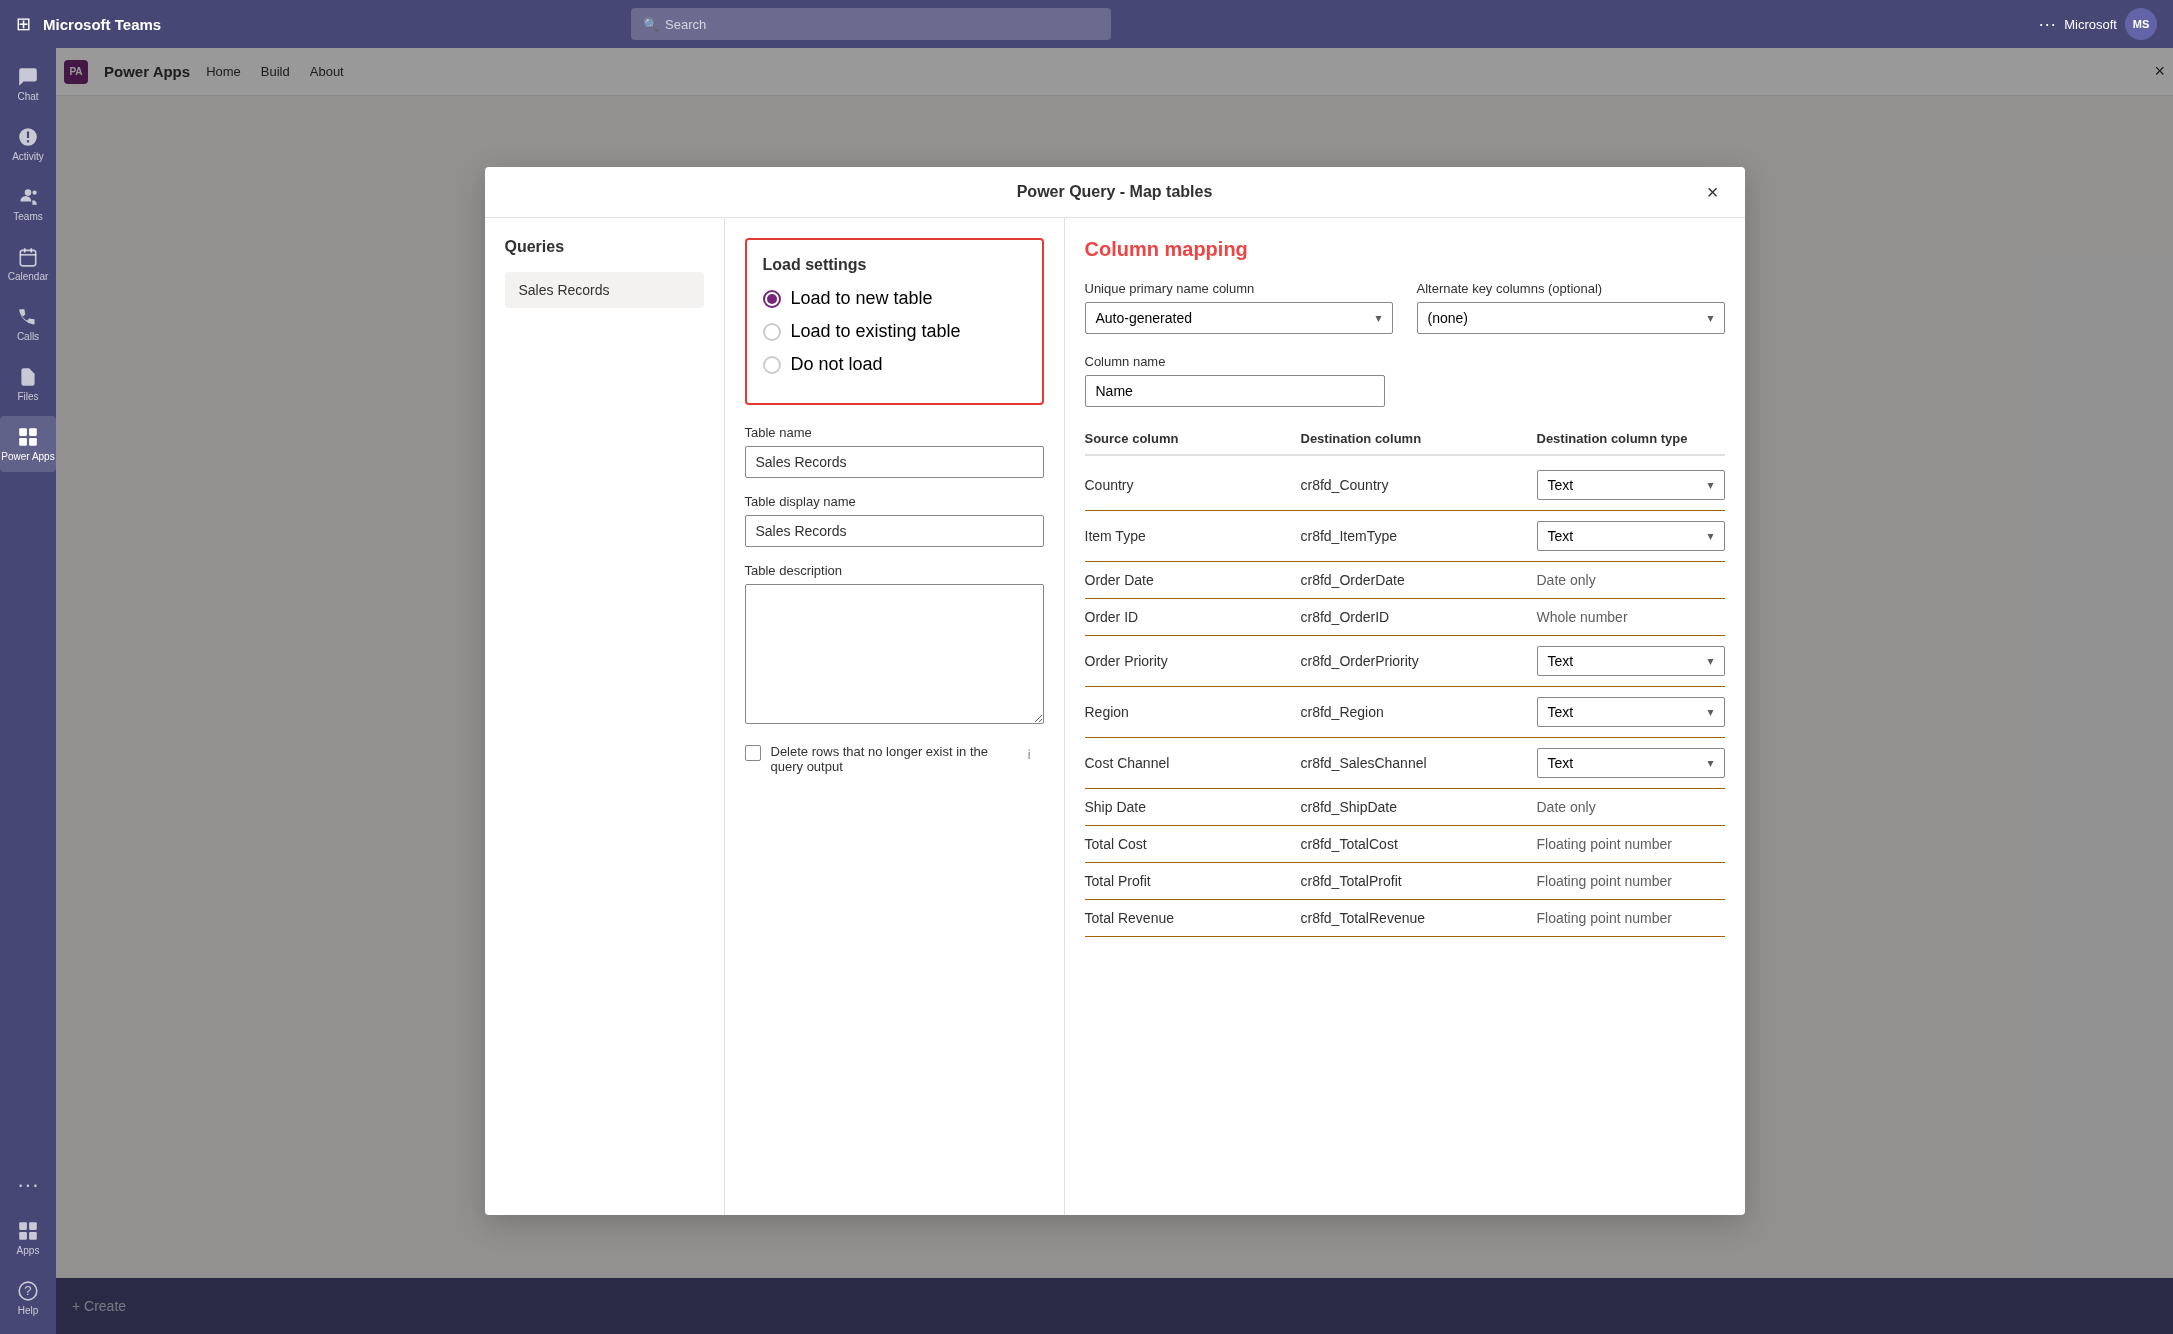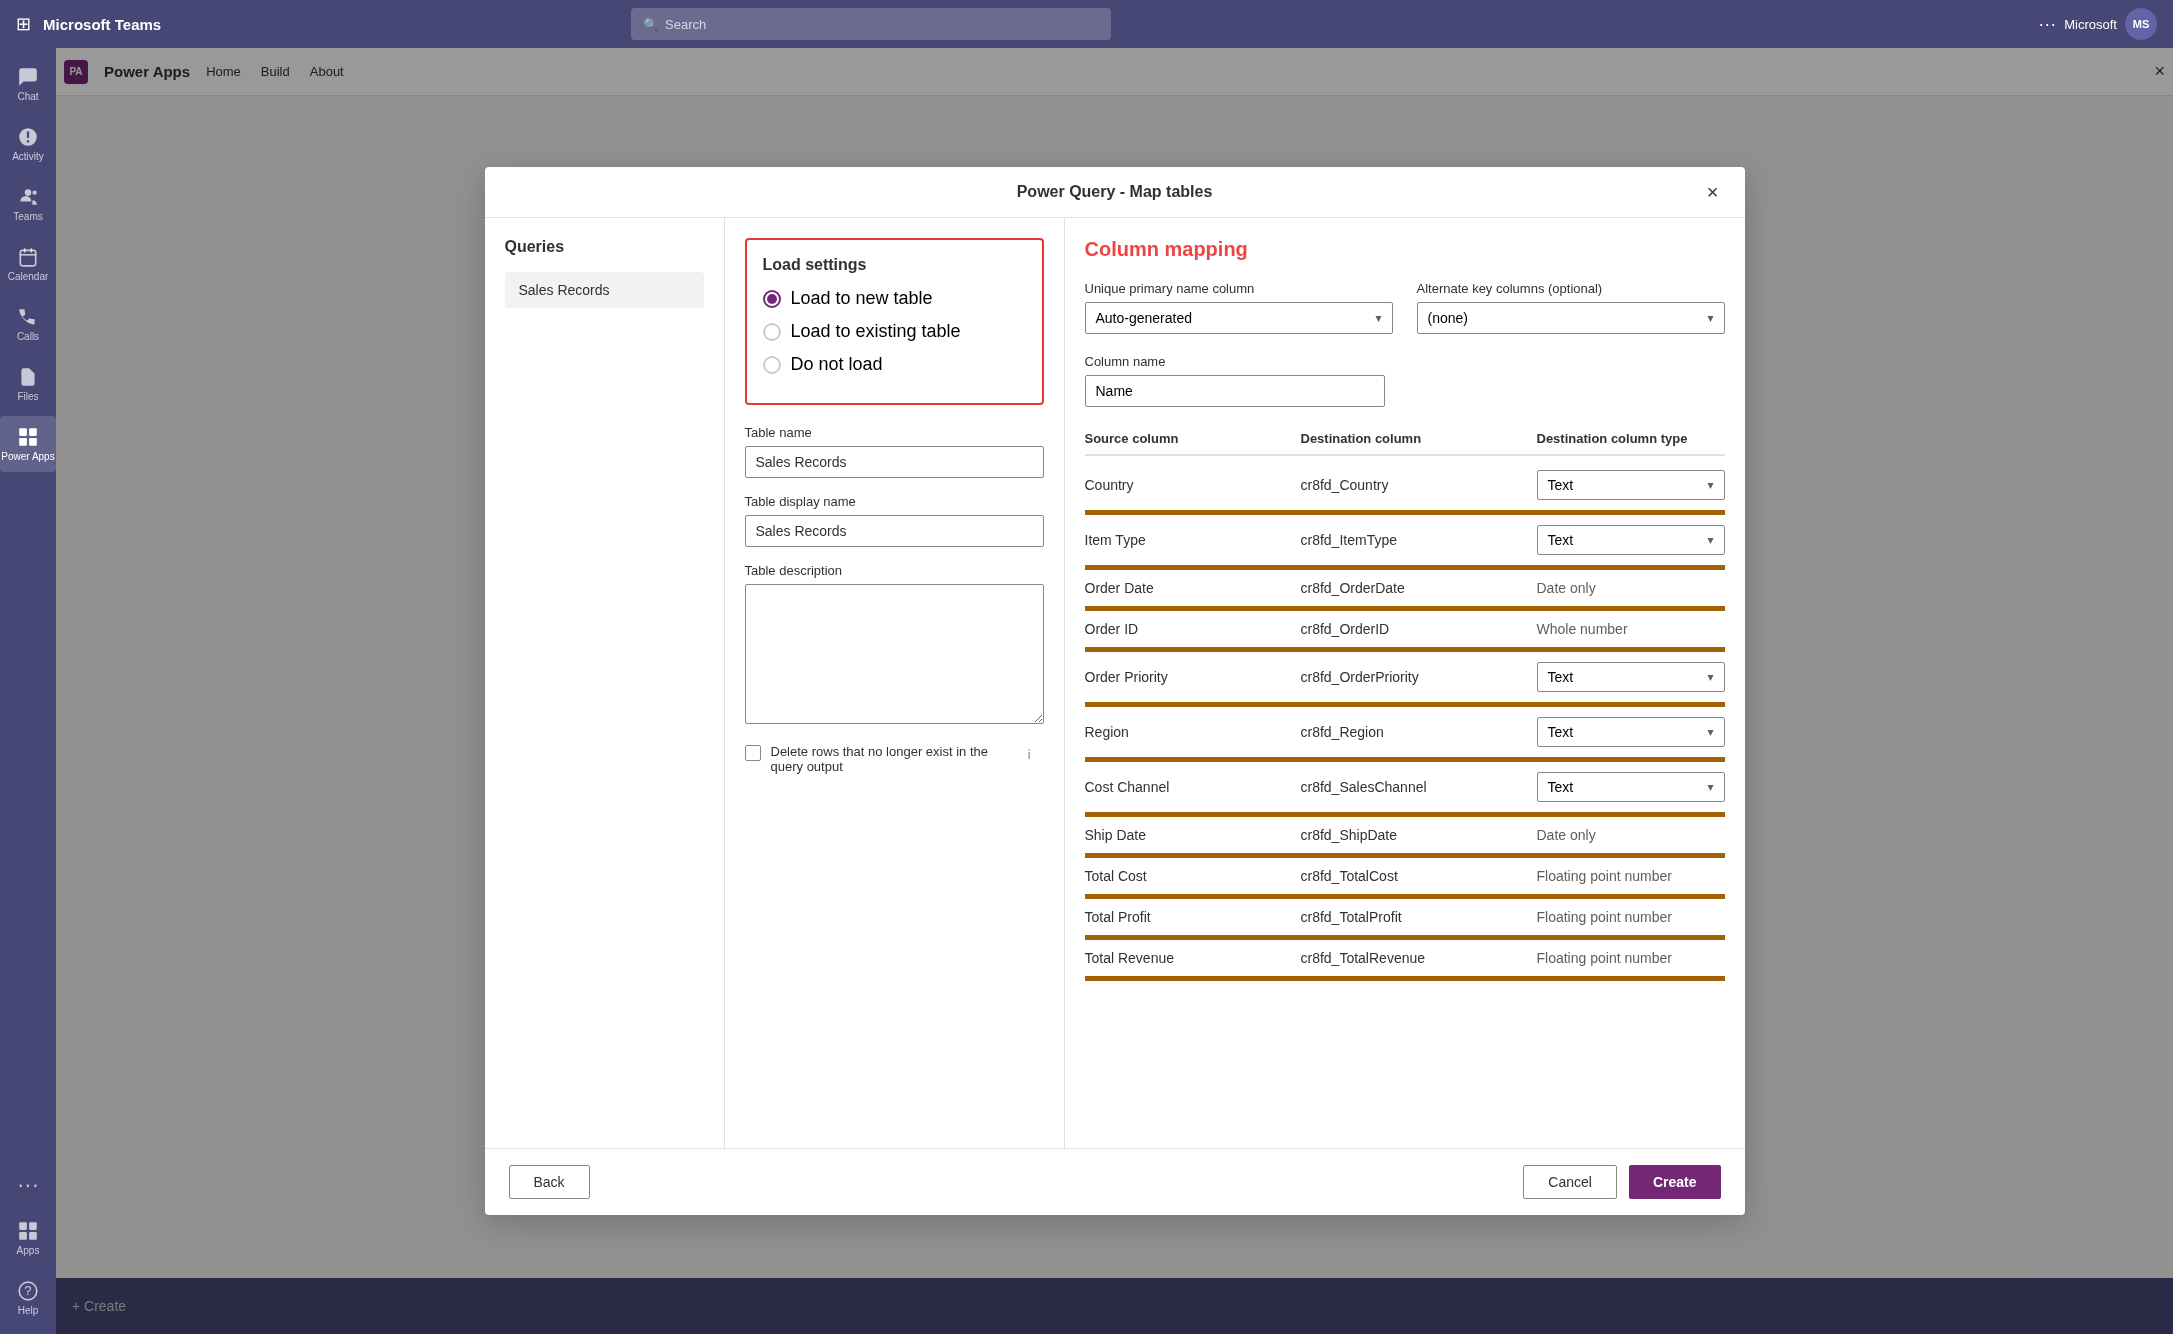--- a/index.html
+++ b/index.html
@@ -82,7 +82,7 @@
     .column-name-input { border: 1px solid #8a8886; border-radius: 2px; padding: 7px 10px; font-size: 14px; width: 300px; outline: none; }
     .mapping-table-header { display: grid; grid-template-columns: 200px 220px 1fr; gap: 16px; padding: 8px 0; border-bottom: 2px solid #e0e0e0; margin-bottom: 4px; }
     .mapping-col-header { font-size: 13px; font-weight: 600; color: #323130; }
-    .mapping-row { display: grid; grid-template-columns: 200px 220px 1fr; gap: 16px; padding: 10px 0; border-bottom: 5px solid #a16207; align-items: center; }
+    .mapping-row { display: grid; grid-template-columns: 200px 220px 1fr; gap: 16px; padding: 10px 0; border-bottom: 1px solid #a16207; align-items: center; }
     .mapping-cell { font-size: 14px; color: #323130; }
     .mapping-cell.dest { color: #323130; }
     .mapping-type { font-size: 14px; color: #605e5c; }

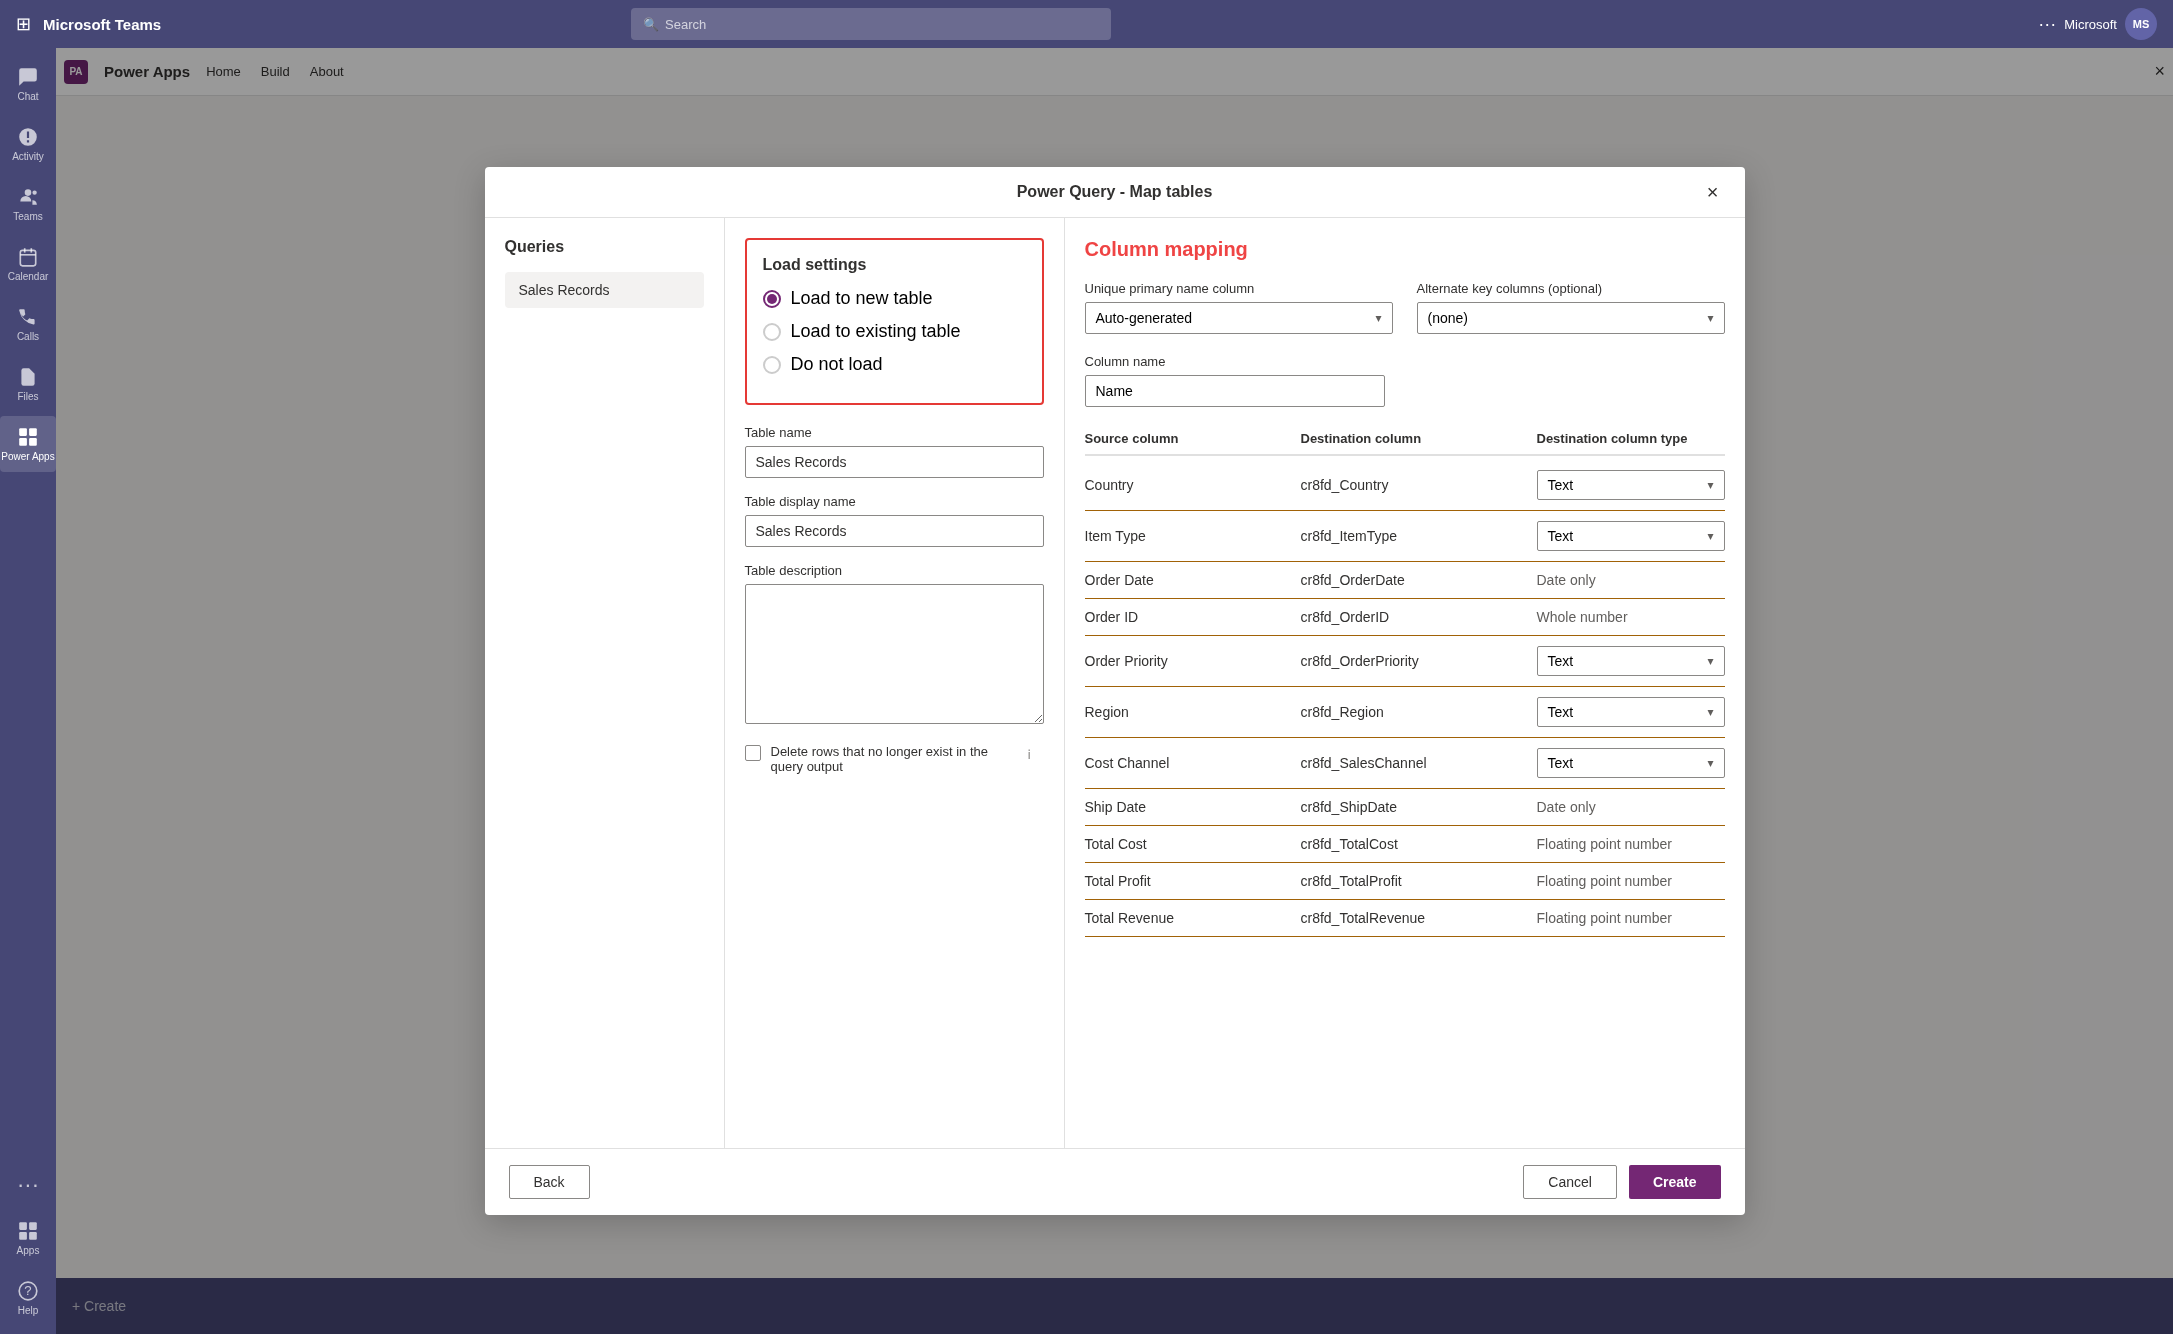--- a/index.html
+++ b/index.html
@@ -366,13 +366,6 @@
 
           </div>
 
-          <div class="modal-footer">
-            <button class="footer-back-btn">Back</button>
-            <div class="footer-right">
-              <button class="footer-cancel-btn">Cancel</button>
-              <button class="footer-create-btn">Create</button>
-            </div>
-          </div>
 
         </div>
       </div>

